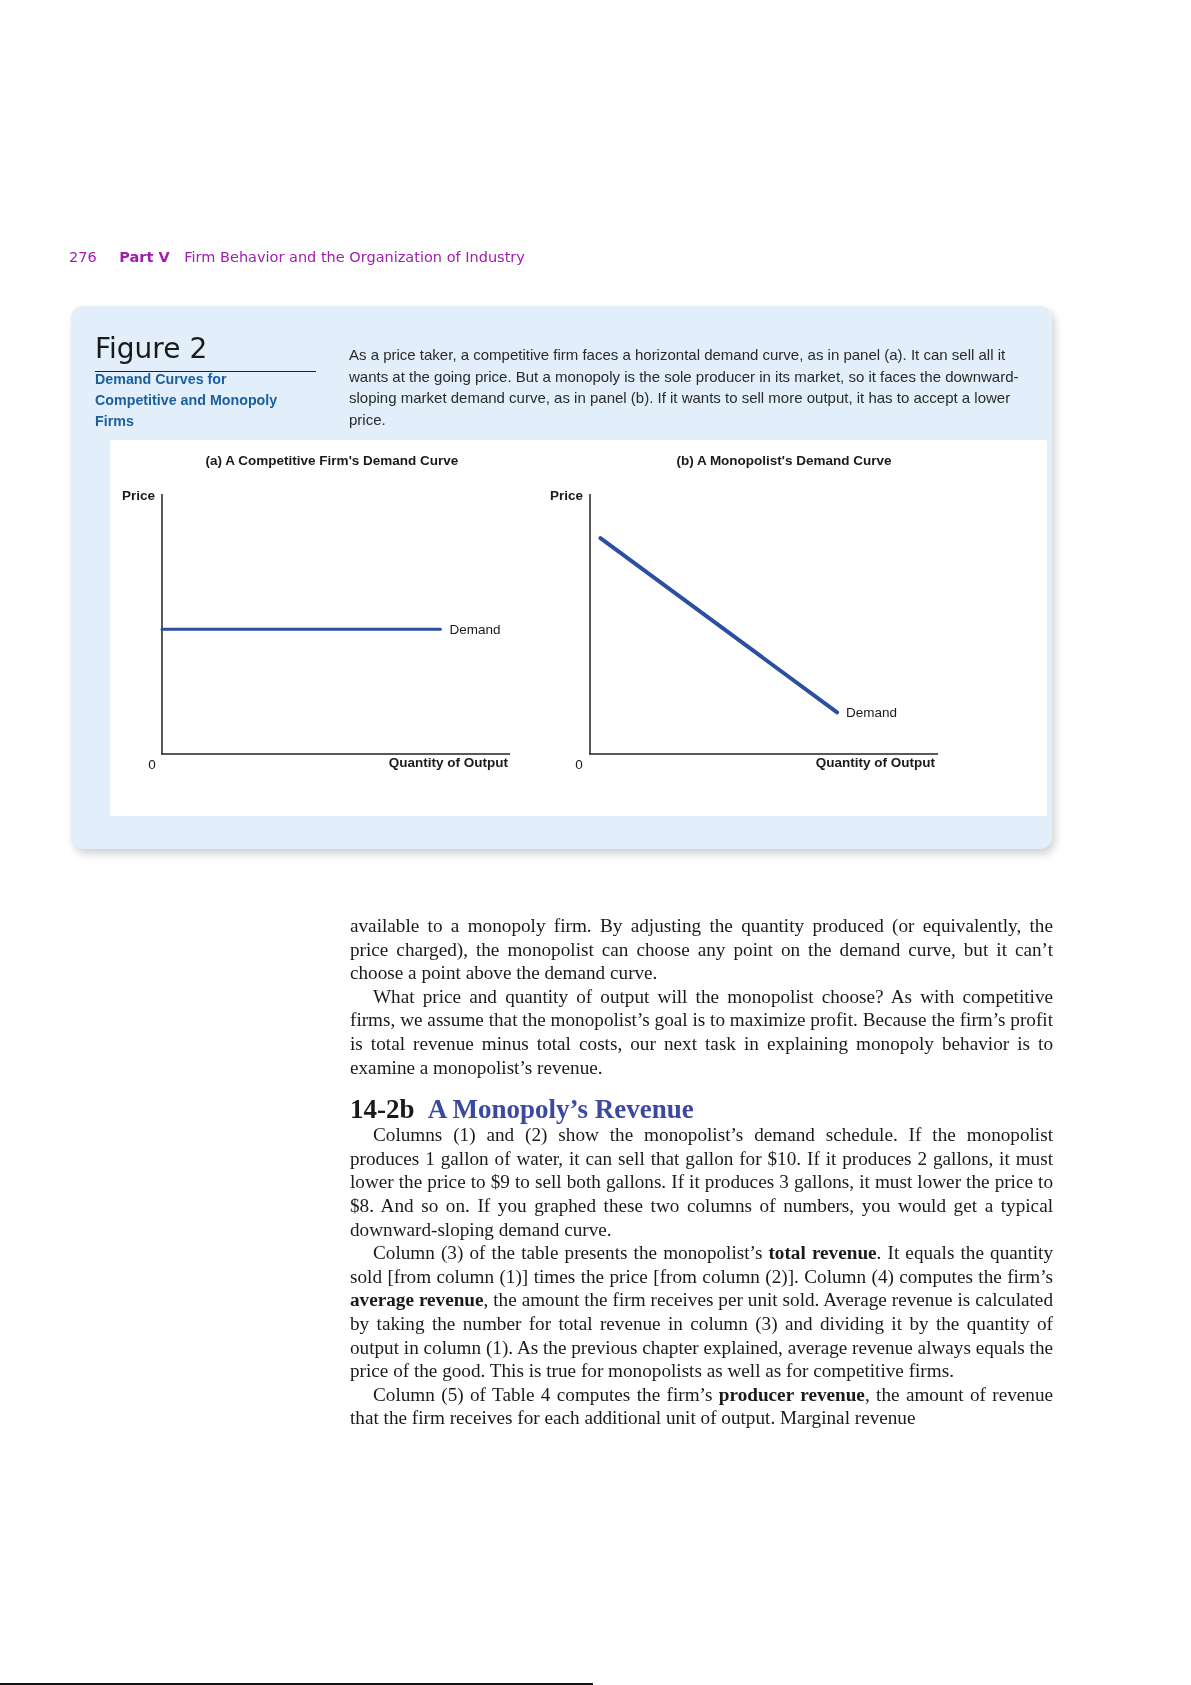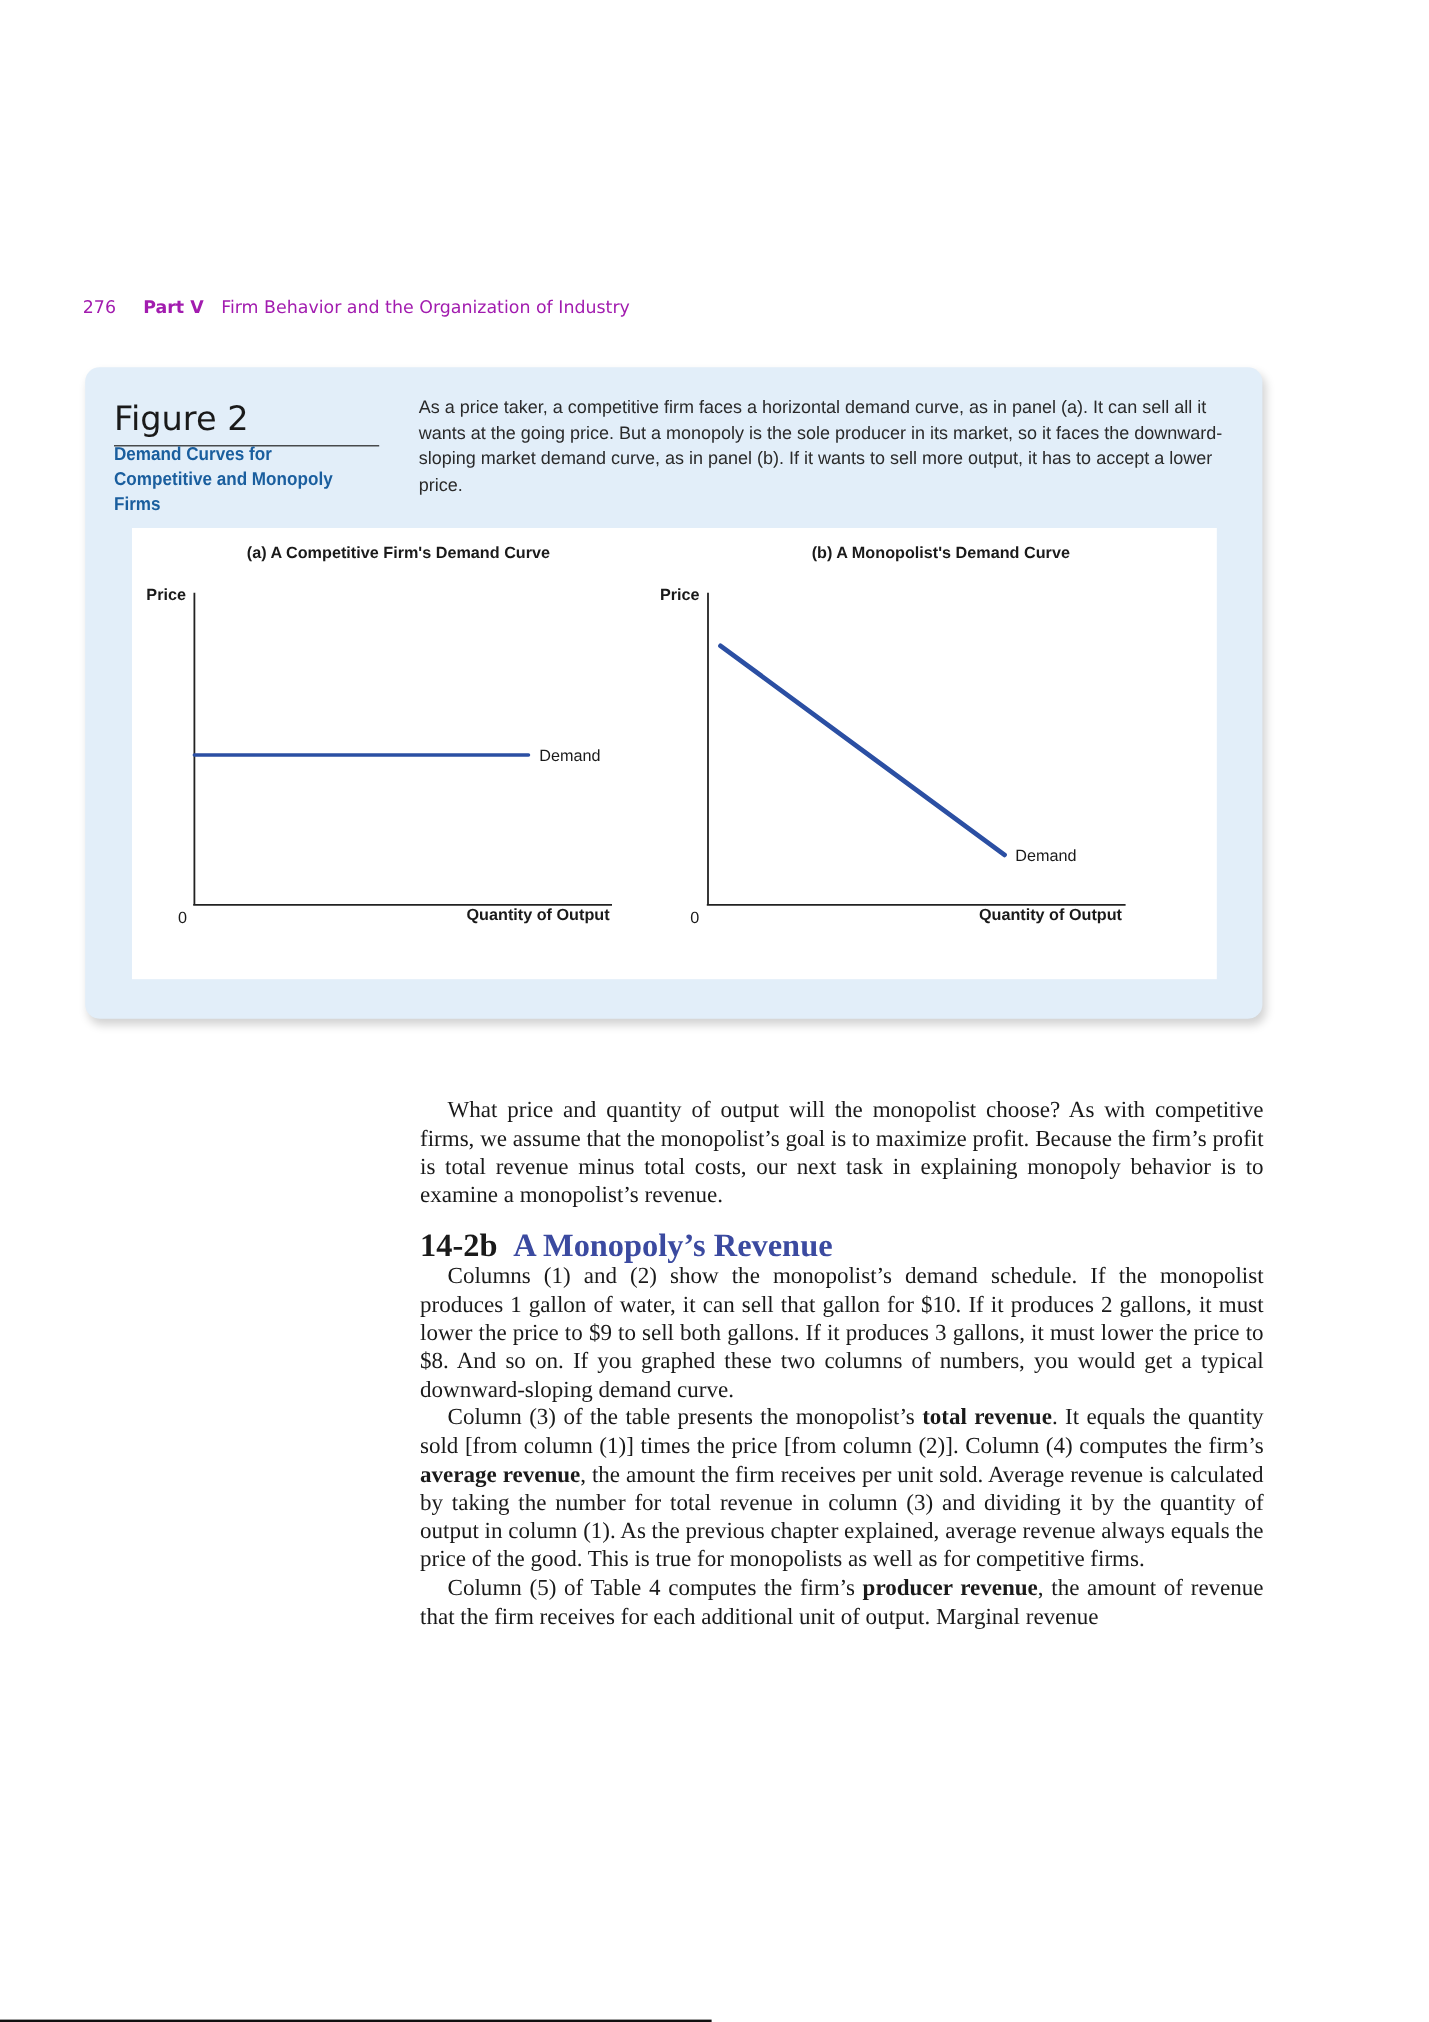--- a/index.html
+++ b/index.html
@@ -28,7 +28,7 @@
     line-height: 21px; color: #1a5e9e; transform: scaleX(0.92); transform-origin: left top;
   }
   .fig-caption {
-    position: absolute; left: 278px; top: 23px; width: 690px;
+    position: absolute; left: 278px; top: 38px; width: 690px;
     font-family: "Liberation Sans", sans-serif; font-size: 15px; line-height: 21.5px; color: #2a2a2a;
   }
   .chart-area {

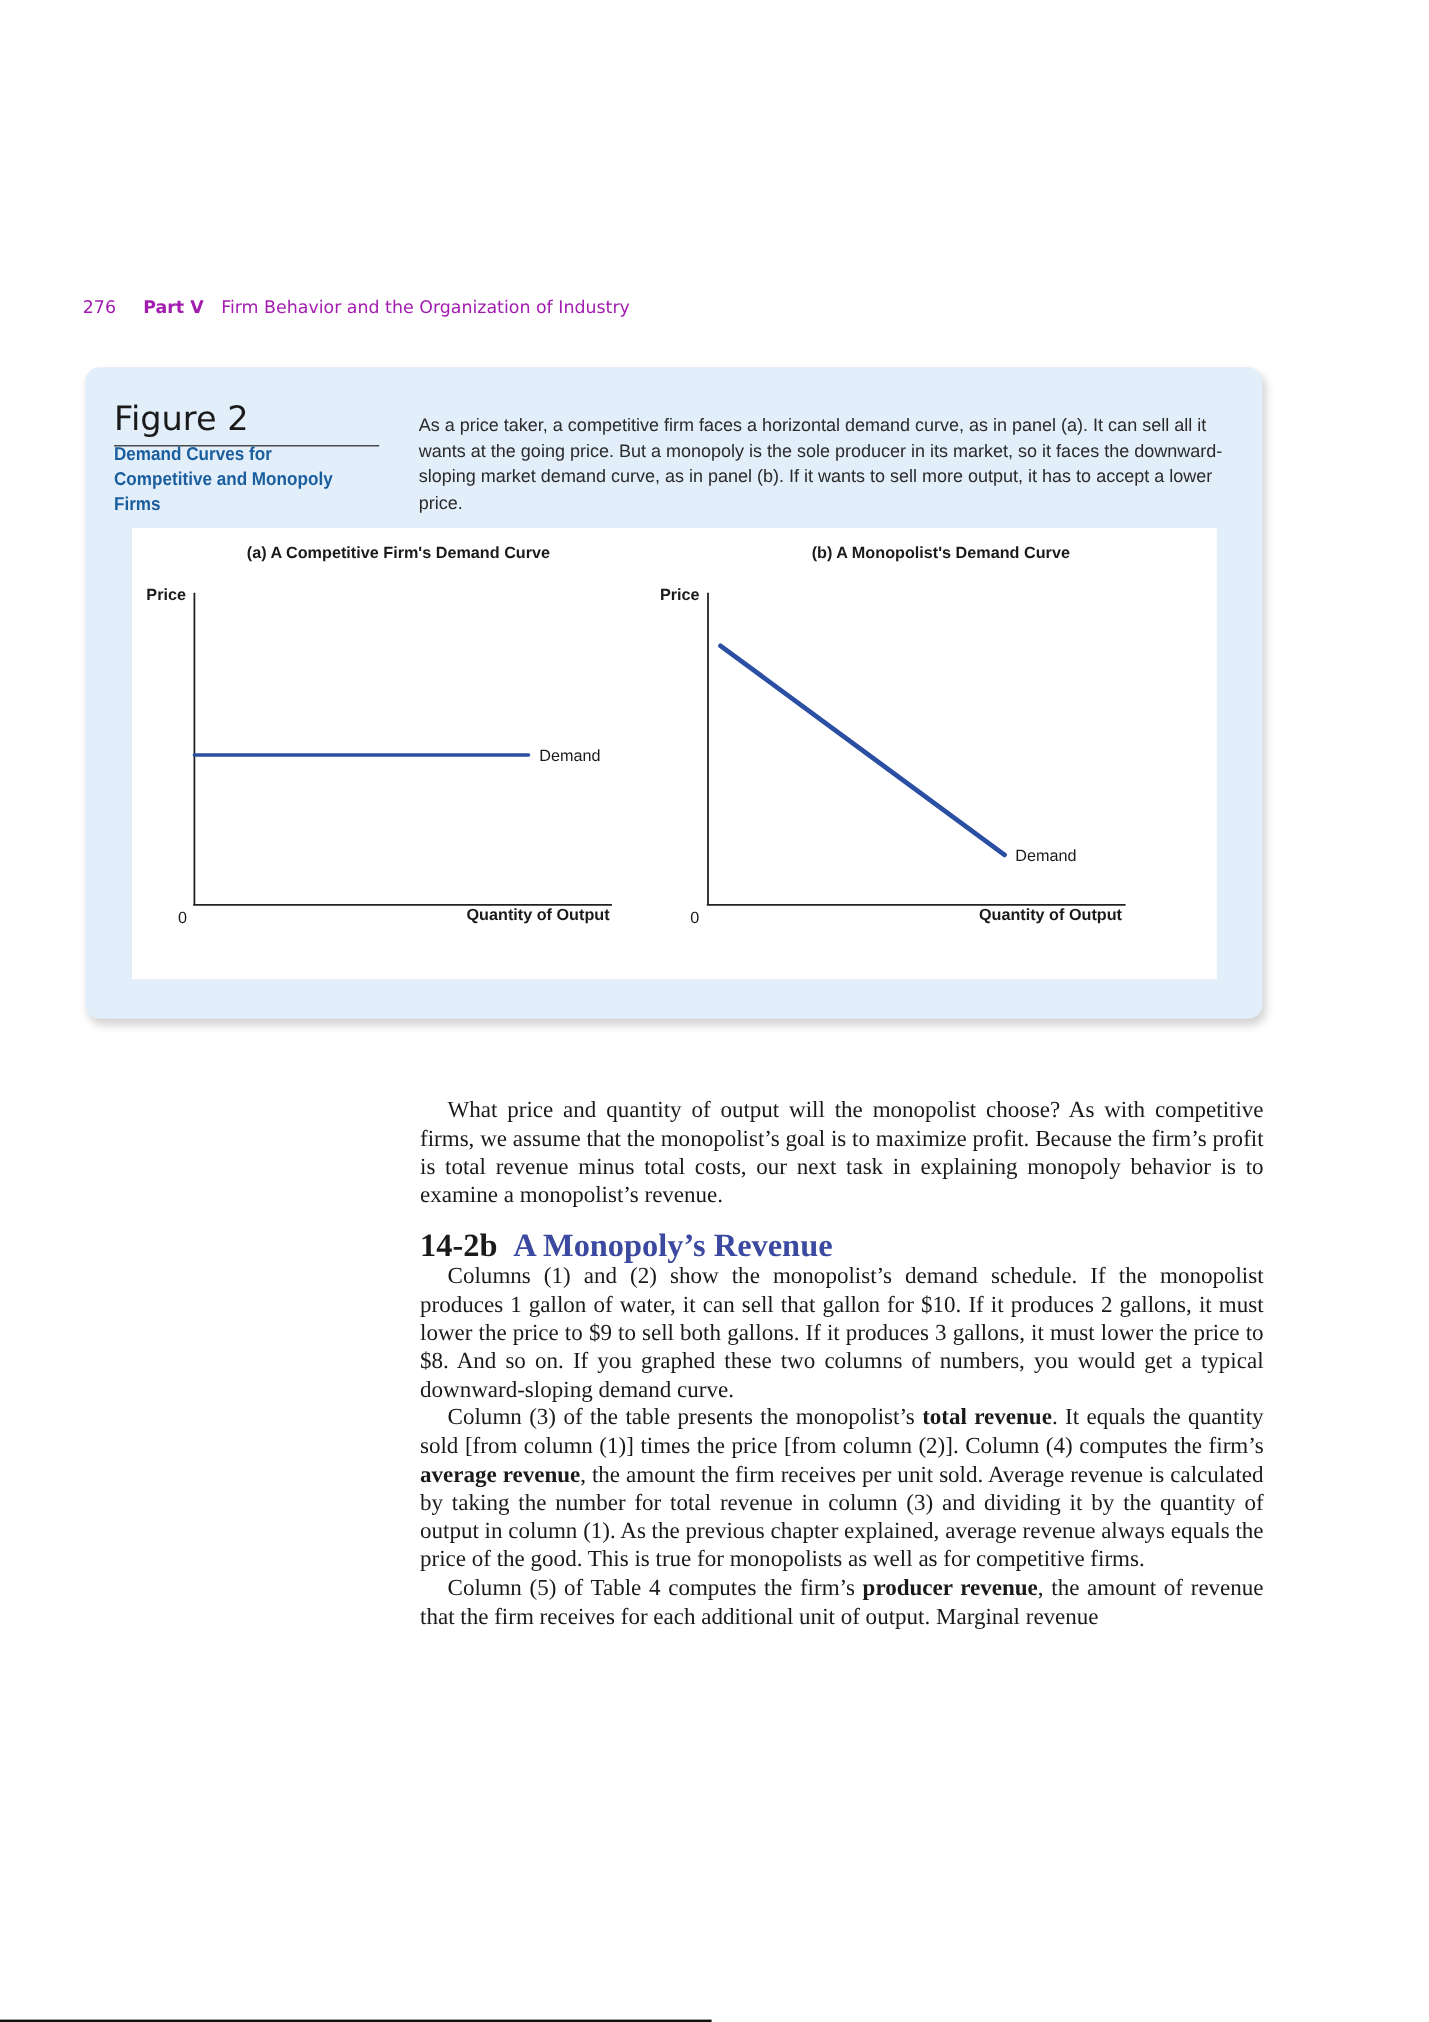--- a/index.html
+++ b/index.html
@@ -32,7 +32,7 @@
     font-family: "Liberation Sans", sans-serif; font-size: 15px; line-height: 21.5px; color: #2a2a2a;
   }
   .chart-area {
-    position: absolute; left: 39px; top: 134px; width: 904px; height: 376px; background: #ffffff;
+    position: absolute; left: 39px; top: 134px; width: 904px; height: 376px; background: #ffffff; padding-left: 33px;
   }
   .chart-area svg { position: absolute; left: 0; top: 0; }
   .chart-text { font-family: "Liberation Sans", sans-serif; font-size: 13.5px; fill: #1a1a1a; }

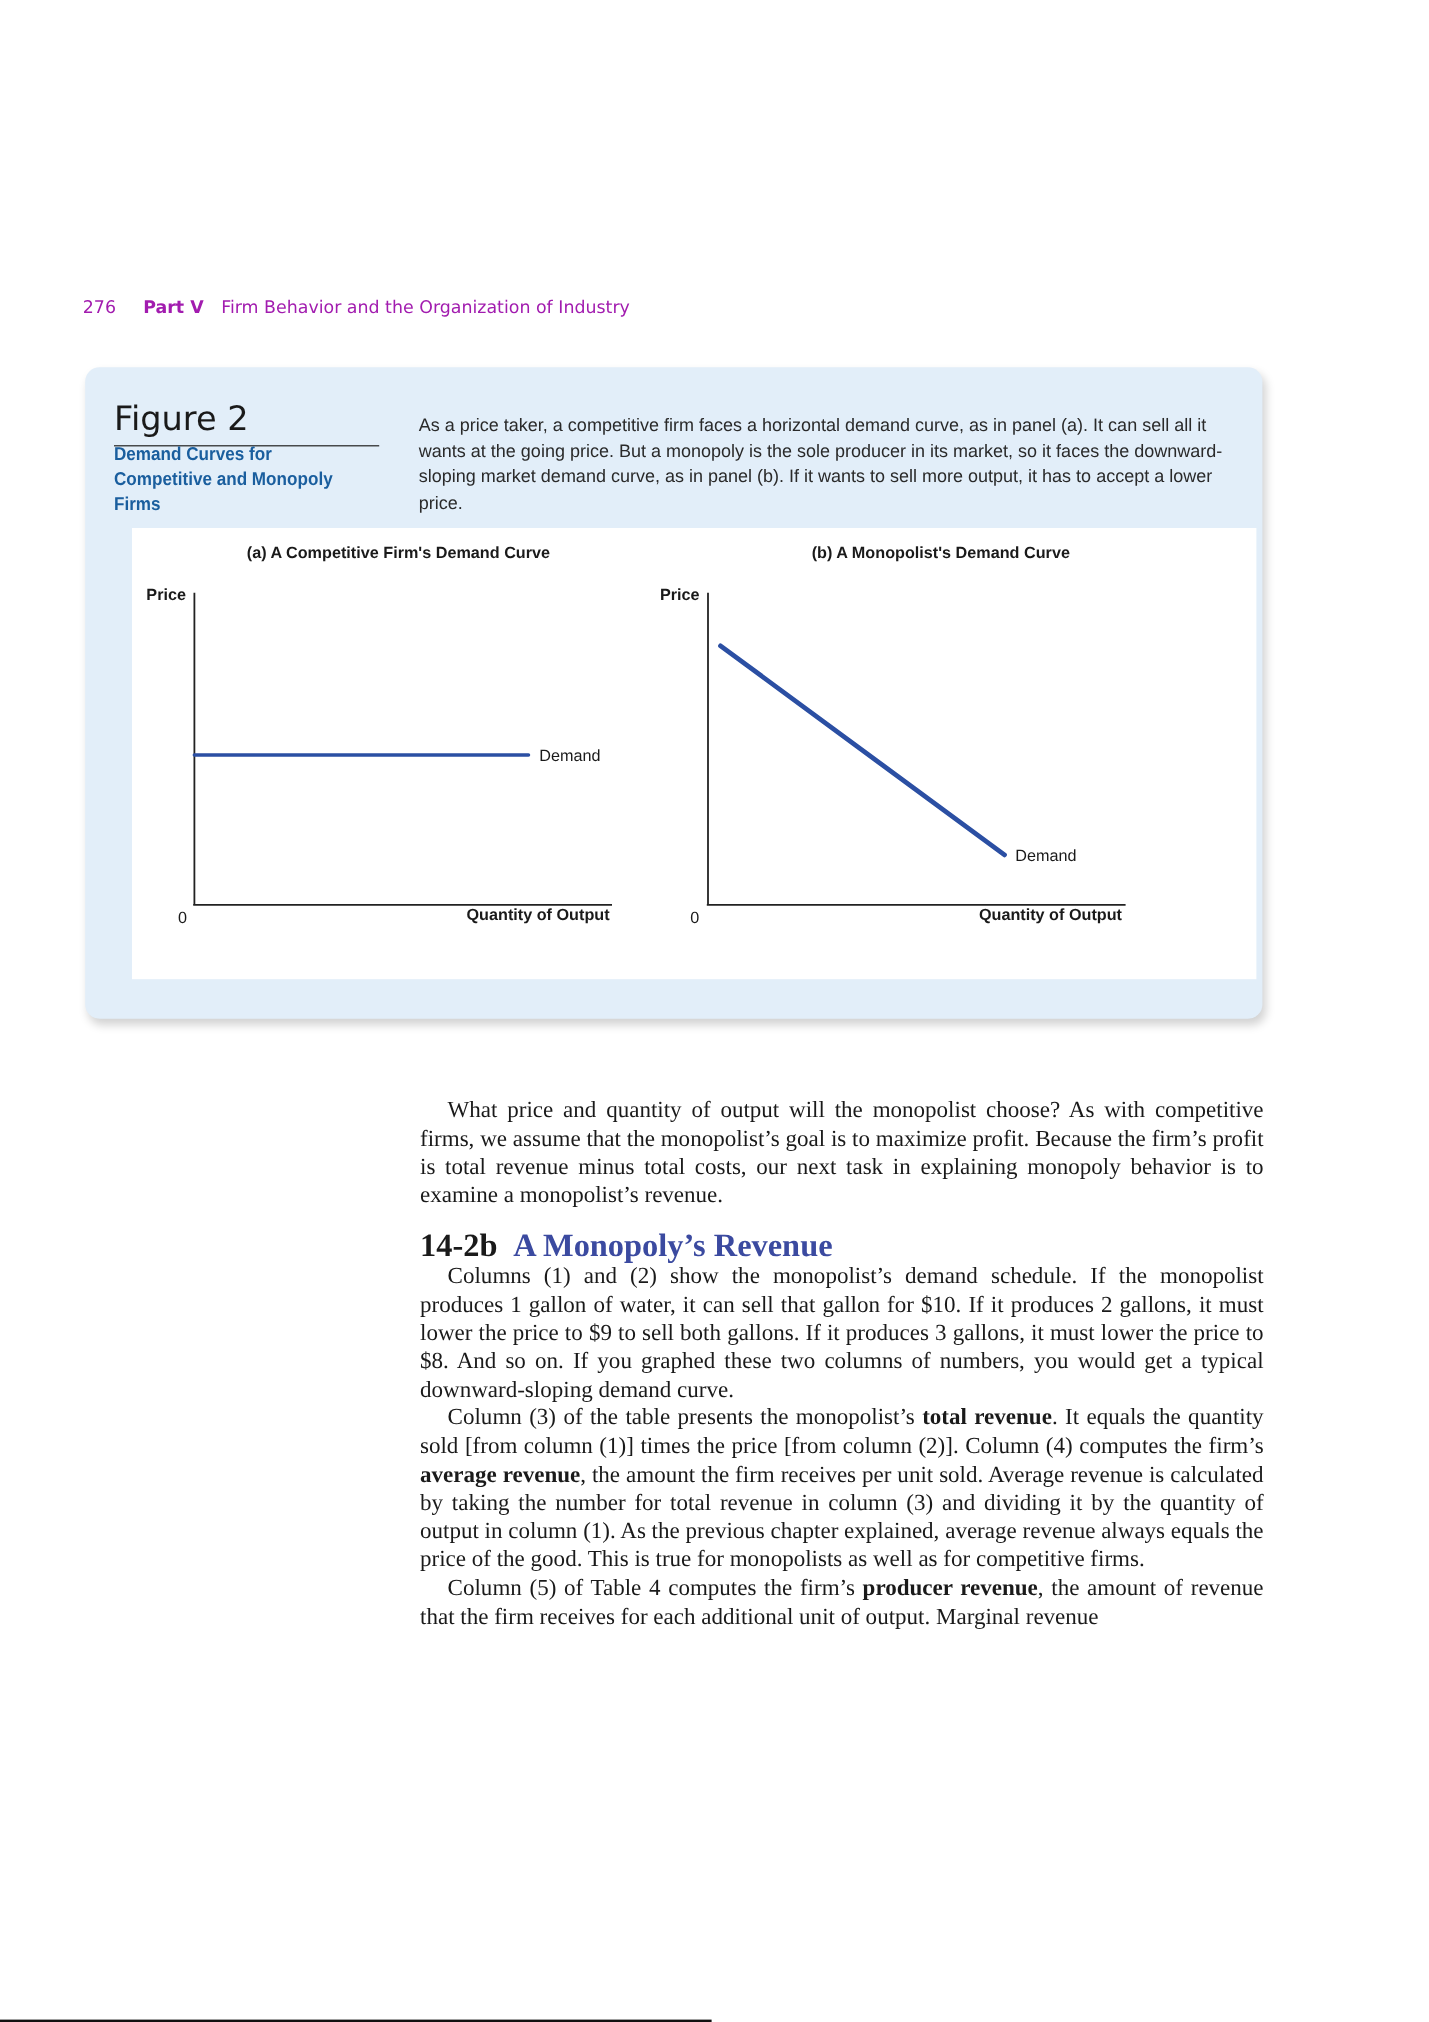--- a/index.html
+++ b/index.html
@@ -99,6 +99,7 @@
 </div>
 
 <div class="body-text">
+  <p>available to a monopoly firm. By adjusting the quantity produced (or equivalently, the price charged), the monopolist can choose any point on the demand curve, but it can’t choose a point above the demand curve.</p>
   <p class="indent">What price and quantity of output will the monopolist choose? As with competitive firms, we assume that the monopolist’s goal is to maximize profit. Because the firm’s profit is total revenue minus total costs, our next task in explaining monopoly behavior is to examine a monopolist’s revenue.</p>
   <div class="section-head">
     <span class="num">14-2b</span>

